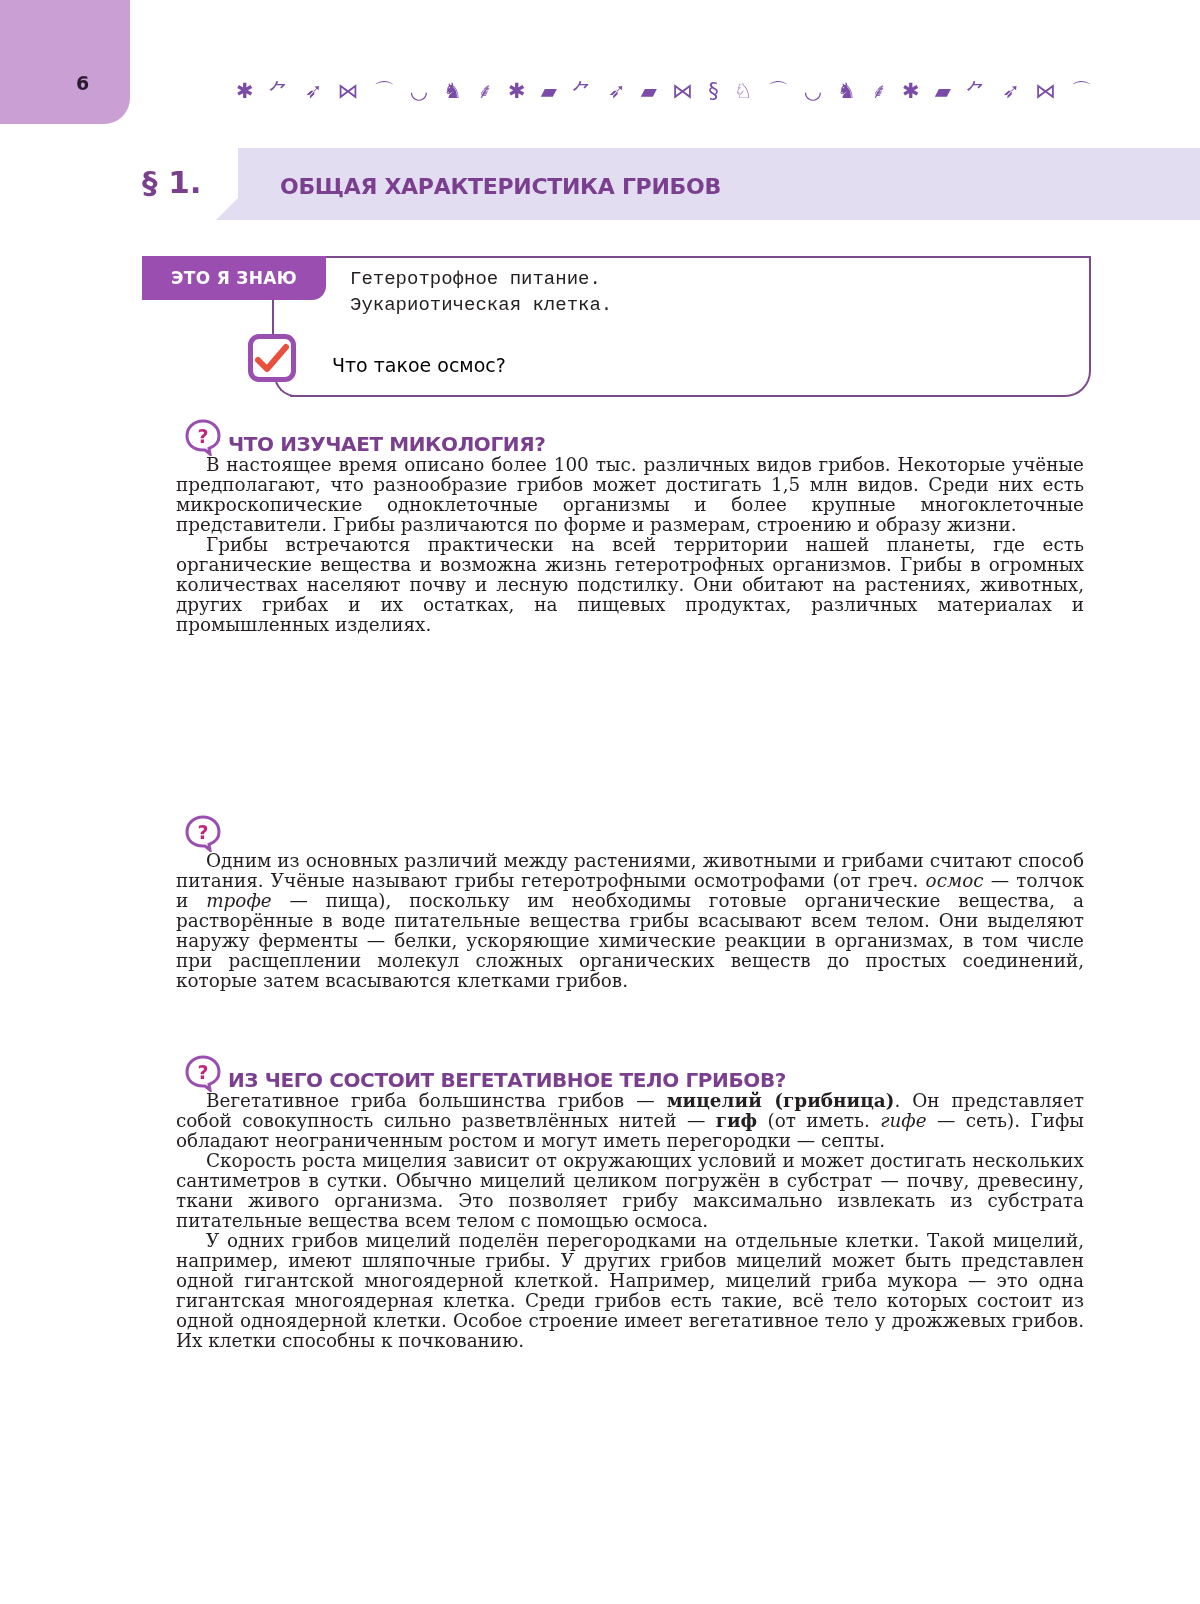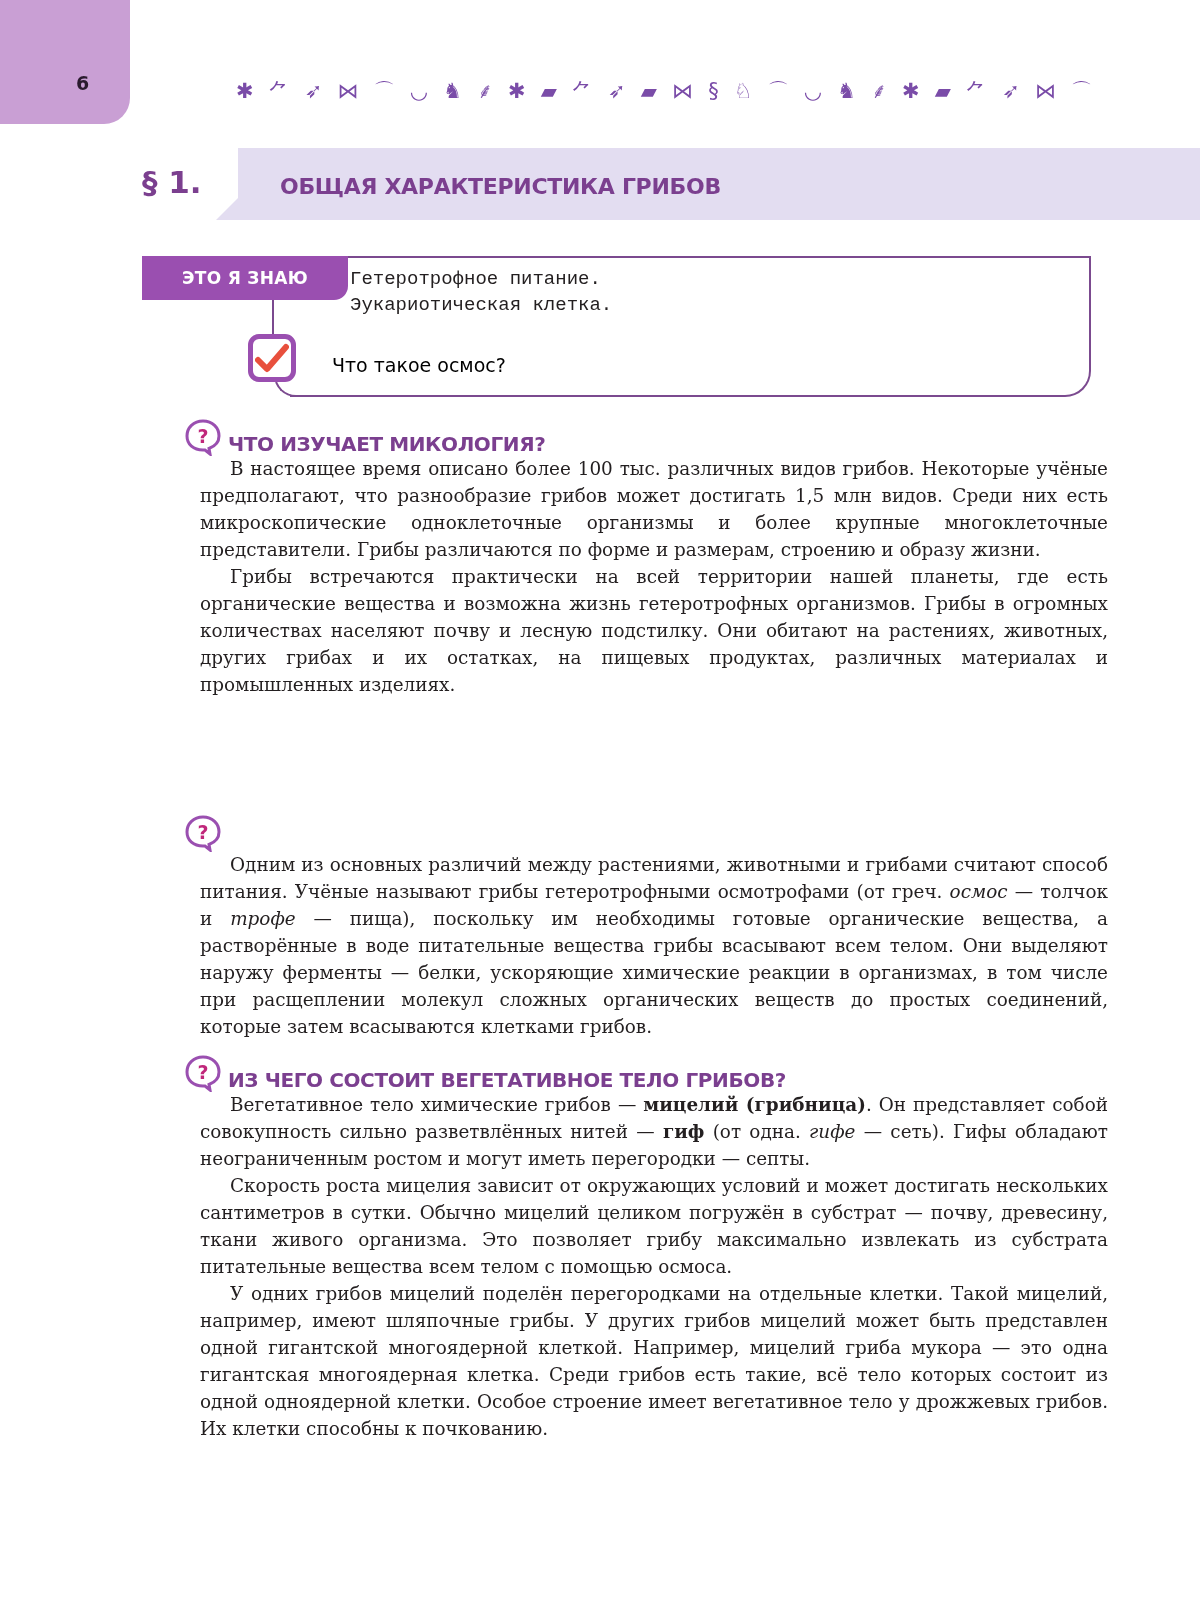--- a/index.html
+++ b/index.html
@@ -56,7 +56,7 @@
       position: absolute; left: 272px; top: 296px; width: 2px; height: 40px; background: #7b4a8f;
     }
     .know-label {
-      position: absolute; left: 142px; top: 256px; width: 206px; height: 44px;
+      position: absolute; left: 142px; top: 256px; width: 184px; height: 44px;
       background: #9a4fb0; border-bottom-right-radius: 14px;
       color: #ffffff; font-family: "DejaVu Sans", sans-serif; font-weight: bold; font-size: 17px;
       display: flex; align-items: center; justify-content: center; letter-spacing: 0.3px;

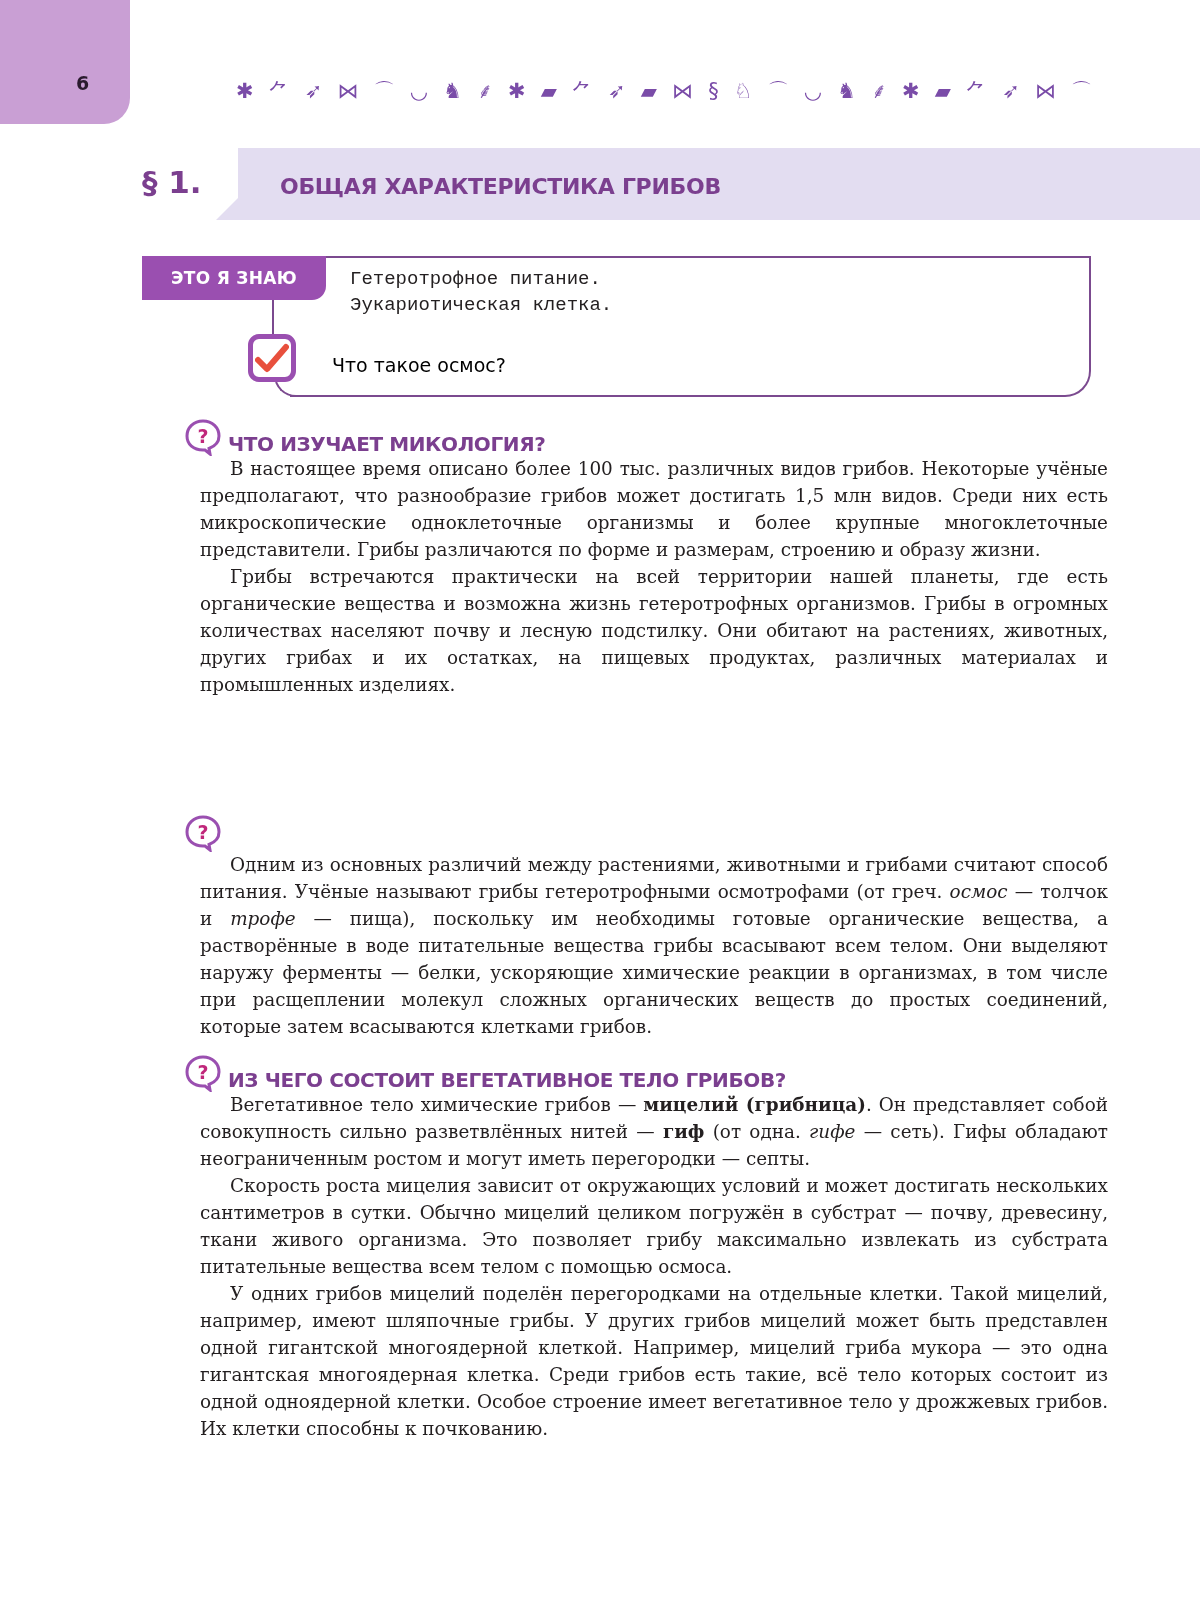--- a/index.html
+++ b/index.html
@@ -86,8 +86,8 @@
     }
 
     .body-block {
-      position: absolute; left: 200px; width: 908px;
-      font-family: "DejaVu Serif", serif; font-size: 18.4px; line-height: 27px;
+      position: absolute; left: 176px; width: 908px;
+      font-family: "DejaVu Serif", serif; font-size: 18.4px; line-height: 20px;
       text-align: justify; color: #231f20;
     }
     .body-block p { text-indent: 30px; hyphens: auto; }

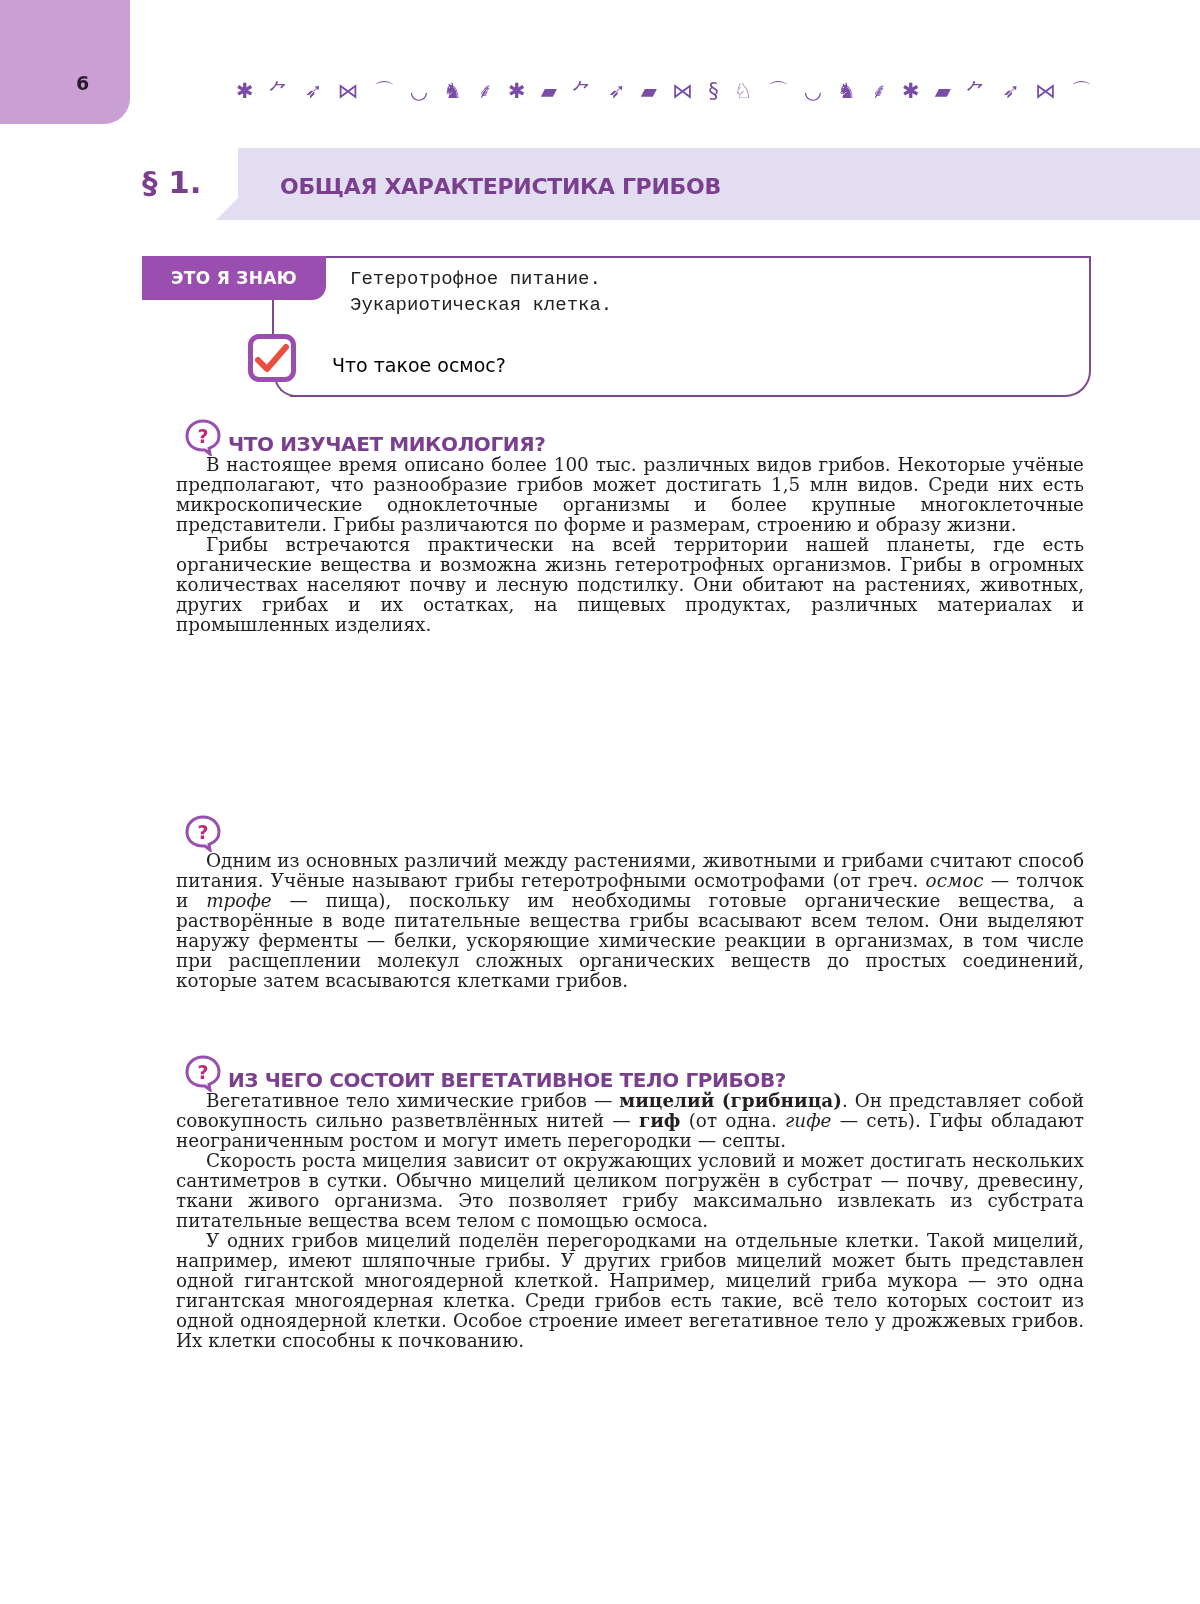--- a/index.html
+++ b/index.html
@@ -178,7 +178,7 @@
   <span class="q-text">ИЗ ЧЕГО СОСТОИТ ВЕГЕТАТИВНОЕ ТЕЛО ГРИБОВ?</span>
 </div>
 <div class="body-block" id="sec2" style="top:1091px;">
-    <p><span>Вегетативное тело химические грибов — </span><b>мицелий (грибница)</b><span>. Он представляет собой совокупность сильно разветвлённых нитей — </span><b>гиф</b><span> (от одна. </span><i>гифе</i><span> — сеть). Гифы обладают неограниченным ростом и могут иметь перегородки — септы.</span></p>
+    <p><span>Вегетативное гриба большинства грибов — </span><b>мицелий (грибница)</b><span>. Он представляет собой совокупность сильно разветвлённых нитей — </span><b>гиф</b><span> (от одна. </span><i>гифе</i><span> — сеть). Гифы обладают неограниченным ростом и могут иметь перегородки — септы.</span></p>
     <p><span>Скорость роста мицелия зависит от окружающих условий и может достигать нескольких сантиметров в сутки. Обычно мицелий целиком погружён в субстрат — почву, древесину, ткани живого организма. Это позволяет грибу максимально извлекать из субстрата питательные вещества всем телом с помощью осмоса.</span></p>
     <p><span>У одних грибов мицелий поделён перегородками на отдельные клетки. Такой мицелий, например, имеют шляпочные грибы. У других грибов мицелий может быть представлен одной гигантской многоядерной клеткой. Например, мицелий гриба мукора — это одна гигантская многоядерная клетка. Среди грибов есть такие, всё тело которых состоит из одной одноядерной клетки. Особое строение имеет вегетативное тело у дрожжевых грибов. Их клетки способны к почкованию.</span></p>
   </div>

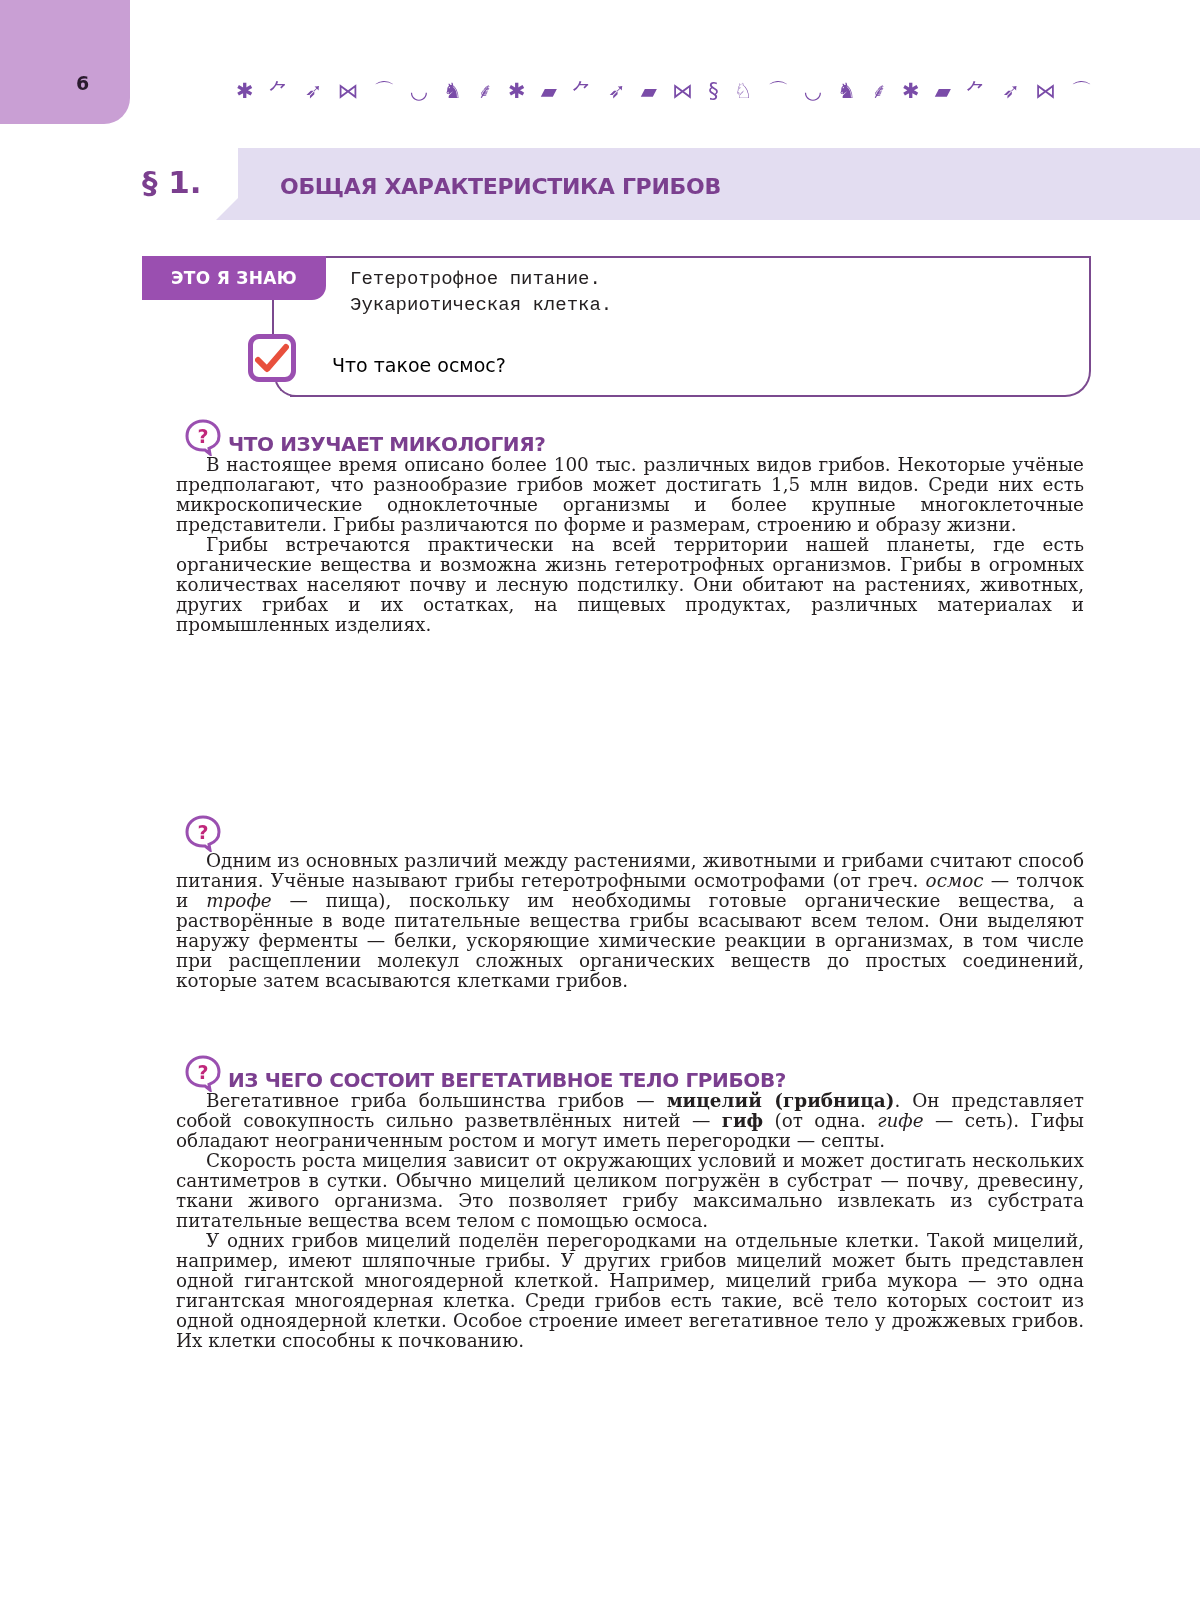--- a/index.html
+++ b/index.html
@@ -178,7 +178,7 @@
   <span class="q-text">ИЗ ЧЕГО СОСТОИТ ВЕГЕТАТИВНОЕ ТЕЛО ГРИБОВ?</span>
 </div>
 <div class="body-block" id="sec2" style="top:1091px;">
-    <p><span>Вегетативное гриба большинства грибов — </span><b>мицелий (грибница)</b><span>. Он представляет собой совокупность сильно разветвлённых нитей — </span><b>гиф</b><span> (от одна. </span><i>гифе</i><span> — сеть). Гифы обладают неограниченным ростом и могут иметь перегородки — септы.</span></p>
+    <p><span>Вегетативное гриба большинства грибов — </span><b>мицелий (грибница)</b><span>. Он представляет собой совокупность сильно разветвлённых нитей — </span><b>гиф</b><span> (от иметь. </span><i>гифе</i><span> — сеть). Гифы обладают неограниченным ростом и могут иметь перегородки — септы.</span></p>
     <p><span>Скорость роста мицелия зависит от окружающих условий и может достигать нескольких сантиметров в сутки. Обычно мицелий целиком погружён в субстрат — почву, древесину, ткани живого организма. Это позволяет грибу максимально извлекать из субстрата питательные вещества всем телом с помощью осмоса.</span></p>
     <p><span>У одних грибов мицелий поделён перегородками на отдельные клетки. Такой мицелий, например, имеют шляпочные грибы. У других грибов мицелий может быть представлен одной гигантской многоядерной клеткой. Например, мицелий гриба мукора — это одна гигантская многоядерная клетка. Среди грибов есть такие, всё тело которых состоит из одной одноядерной клетки. Особое строение имеет вегетативное тело у дрожжевых грибов. Их клетки способны к почкованию.</span></p>
   </div>

